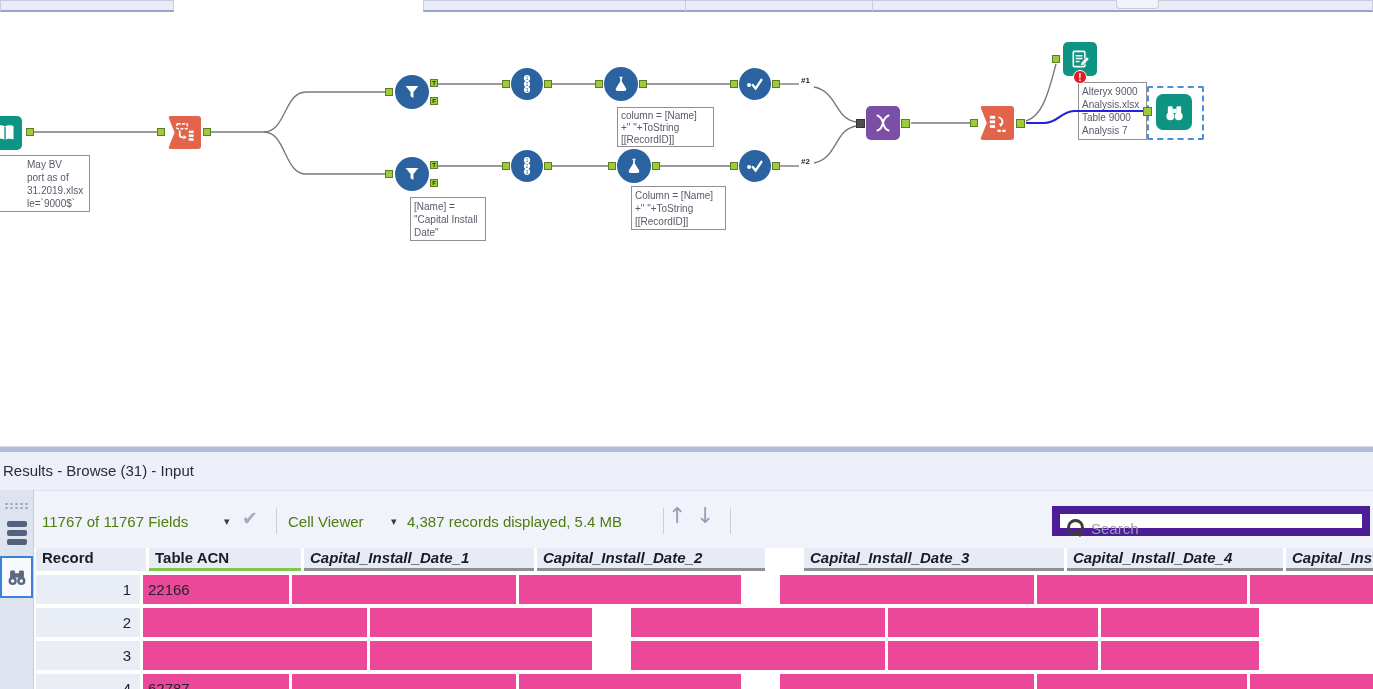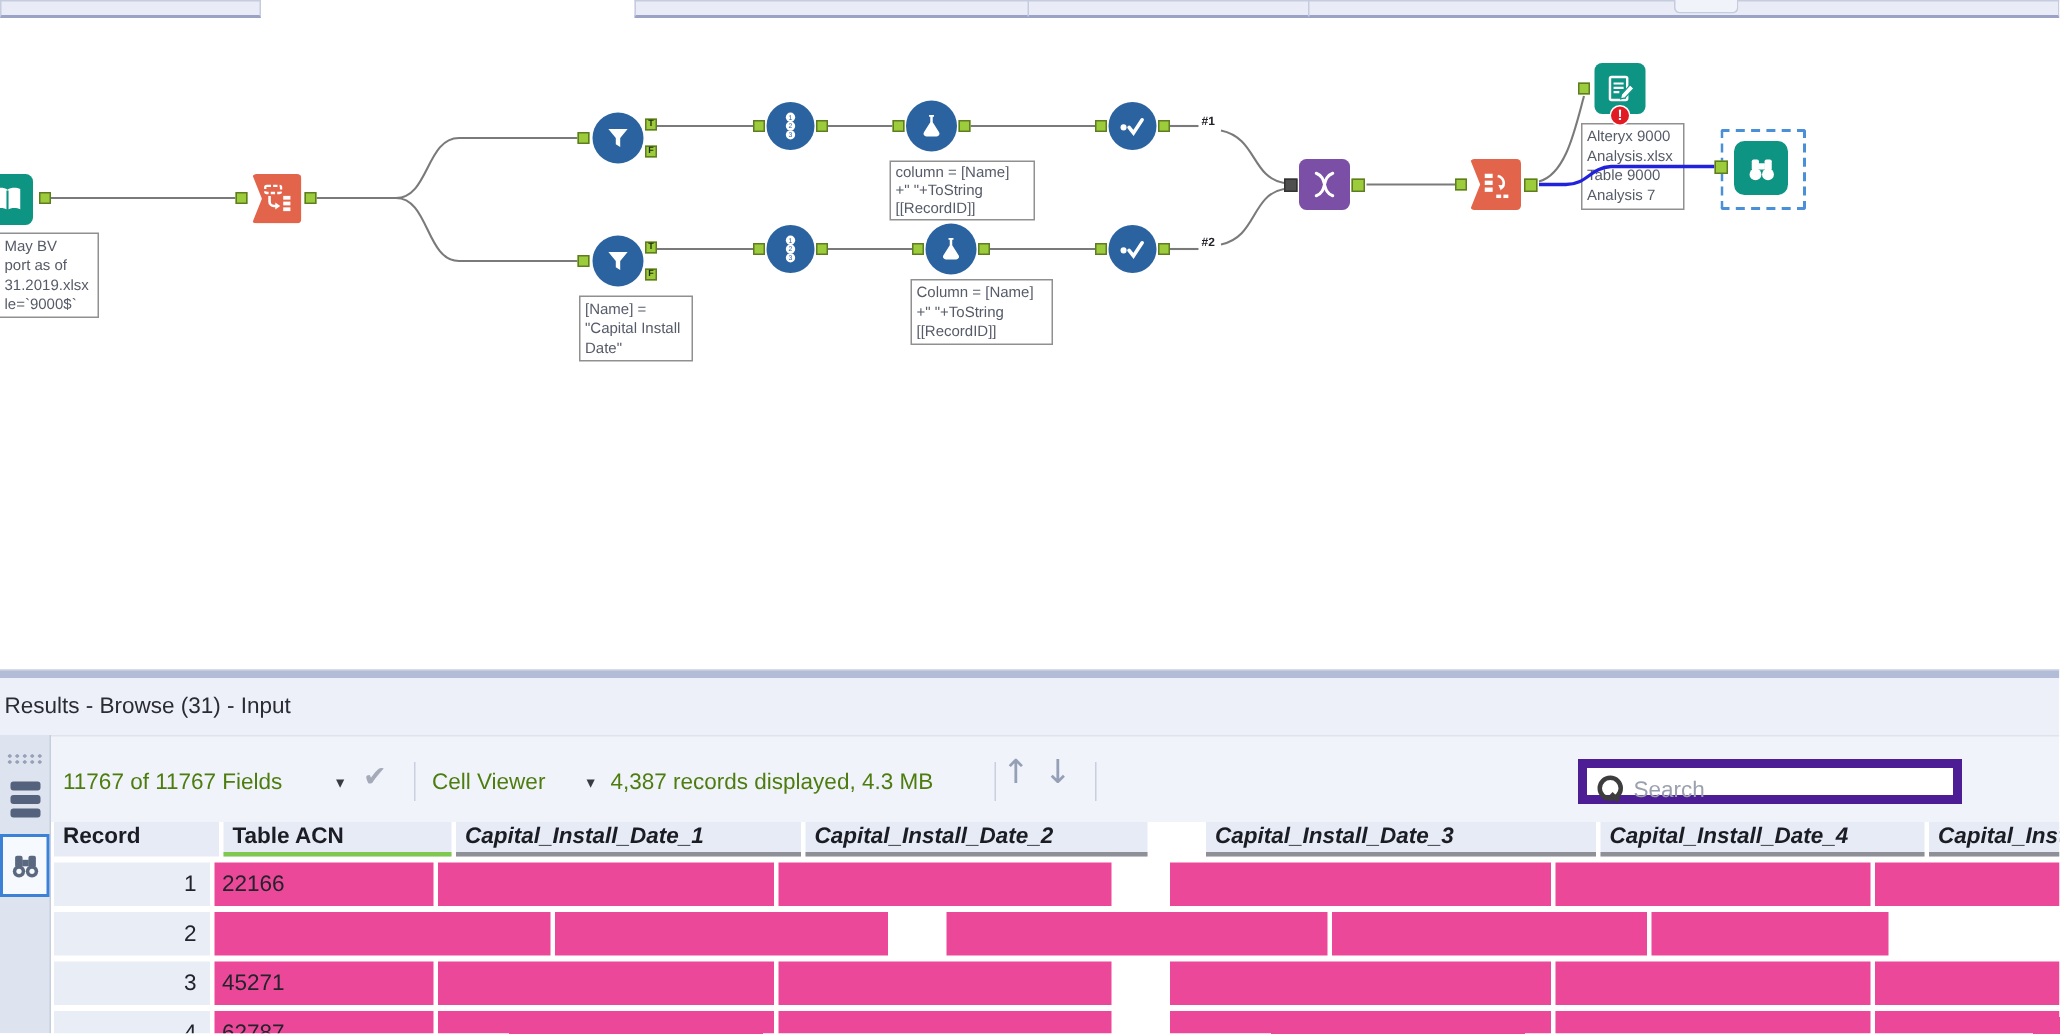--- a/index.html
+++ b/index.html
@@ -15,7 +15,7 @@
   .wires{position:absolute;left:0;top:0;z-index:2;pointer-events:none;}
   .annot{position:absolute;z-index:1;background:#fff;border:1.5px solid #909090;
          font-size:10px;line-height:13px;color:#565b68;padding:2px 3px;box-sizing:border-box;
-         white-space:nowrap;overflow:hidden;}
+         white-space:nowrap;overflow:hidden;margin-left:24px;}
   .tool{position:absolute;z-index:3;display:flex;align-items:center;justify-content:center;}
   .sq{border-radius:5px;}
   .circle{border-radius:50%;}

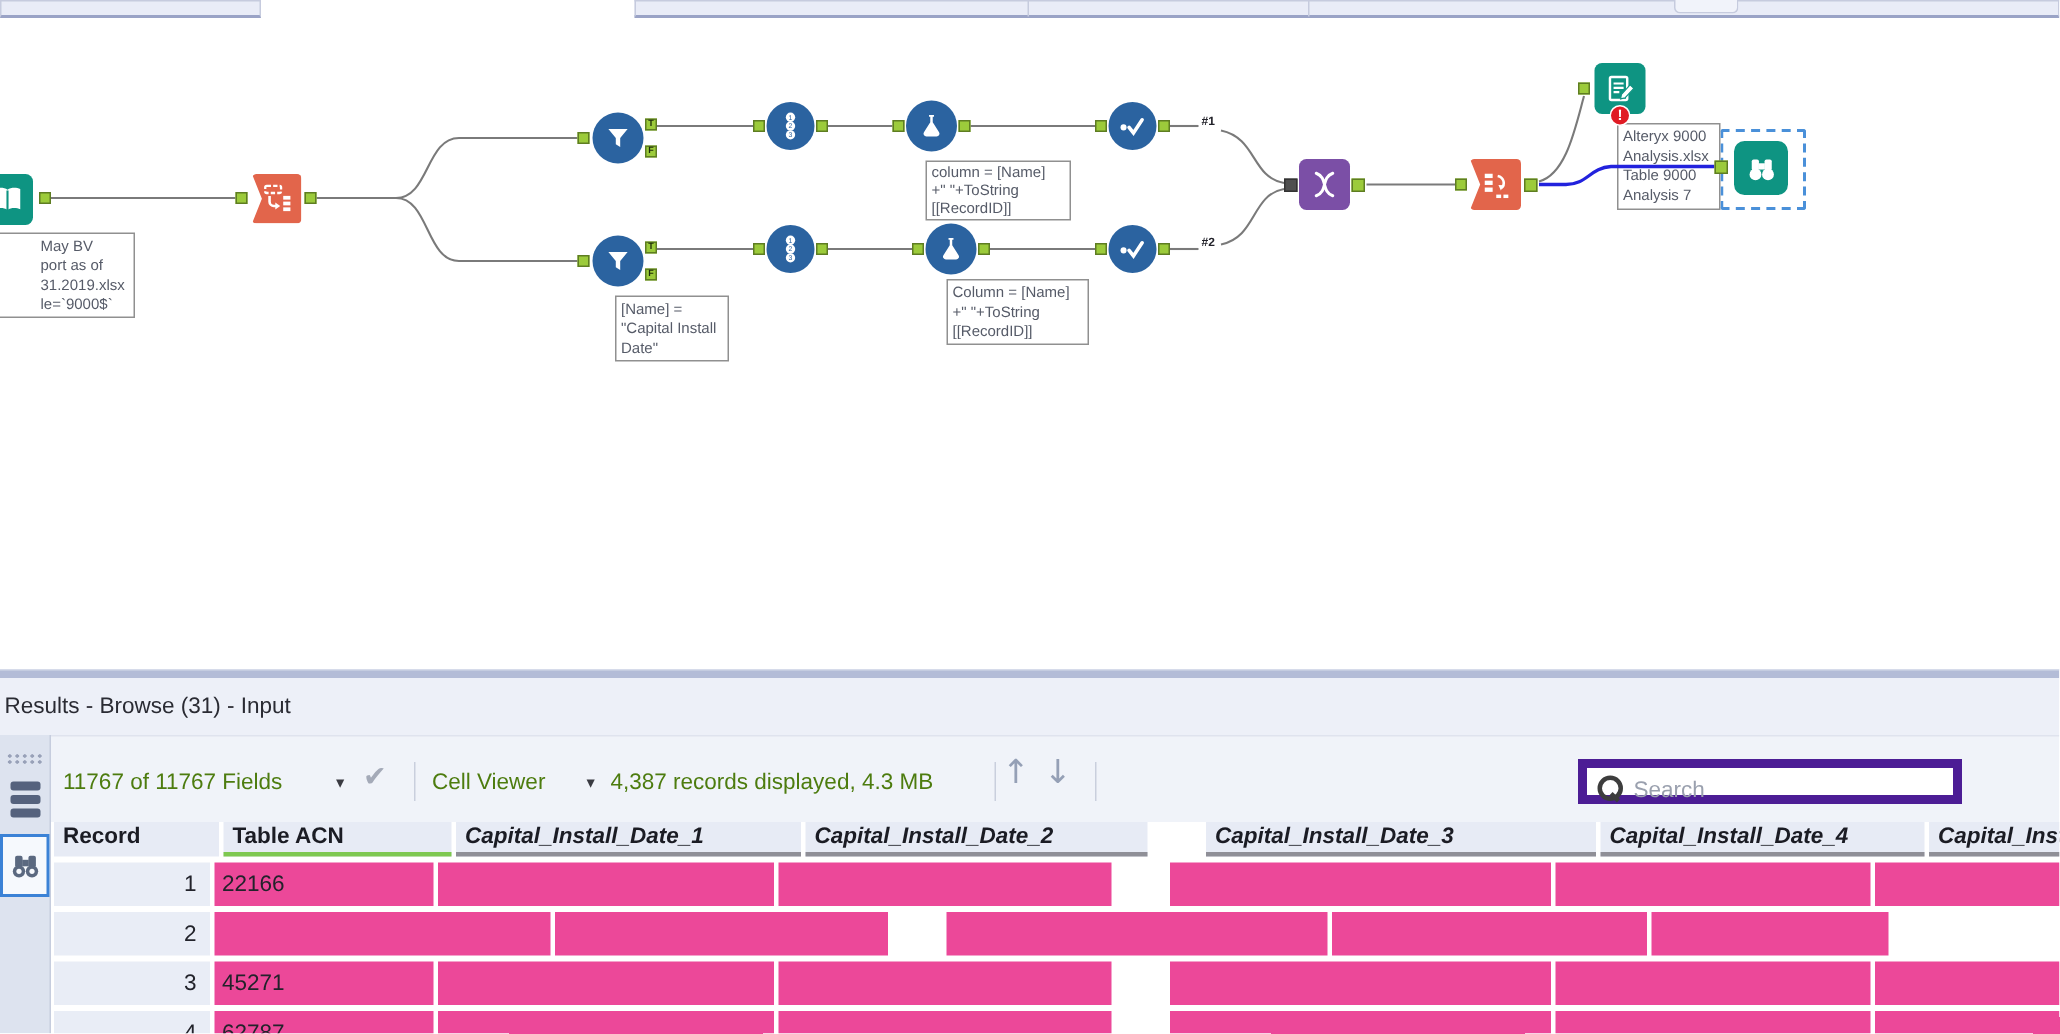--- a/index.html
+++ b/index.html
@@ -297,7 +297,7 @@
   <div class="tb-sep" style="left:276px;top:508px;"></div>
   <div class="tb-text" style="left:288px;top:513px;">Cell Viewer</div>
   <div class="tb-caret" style="left:391px;top:515px;">▾</div>
-  <div class="tb-text" style="left:407px;top:513px;">4,387 records displayed, 4.3 MB</div>
+  <div class="tb-text" style="left:407px;top:513px;">4,387 records displayed, 5.4 MB</div>
   <div class="tb-sep" style="left:663px;top:508px;"></div>
   <div class="tb-arrow" style="left:668px;top:503px;">↑</div>
   <div class="tb-arrow" style="left:696px;top:503px;">↓</div>

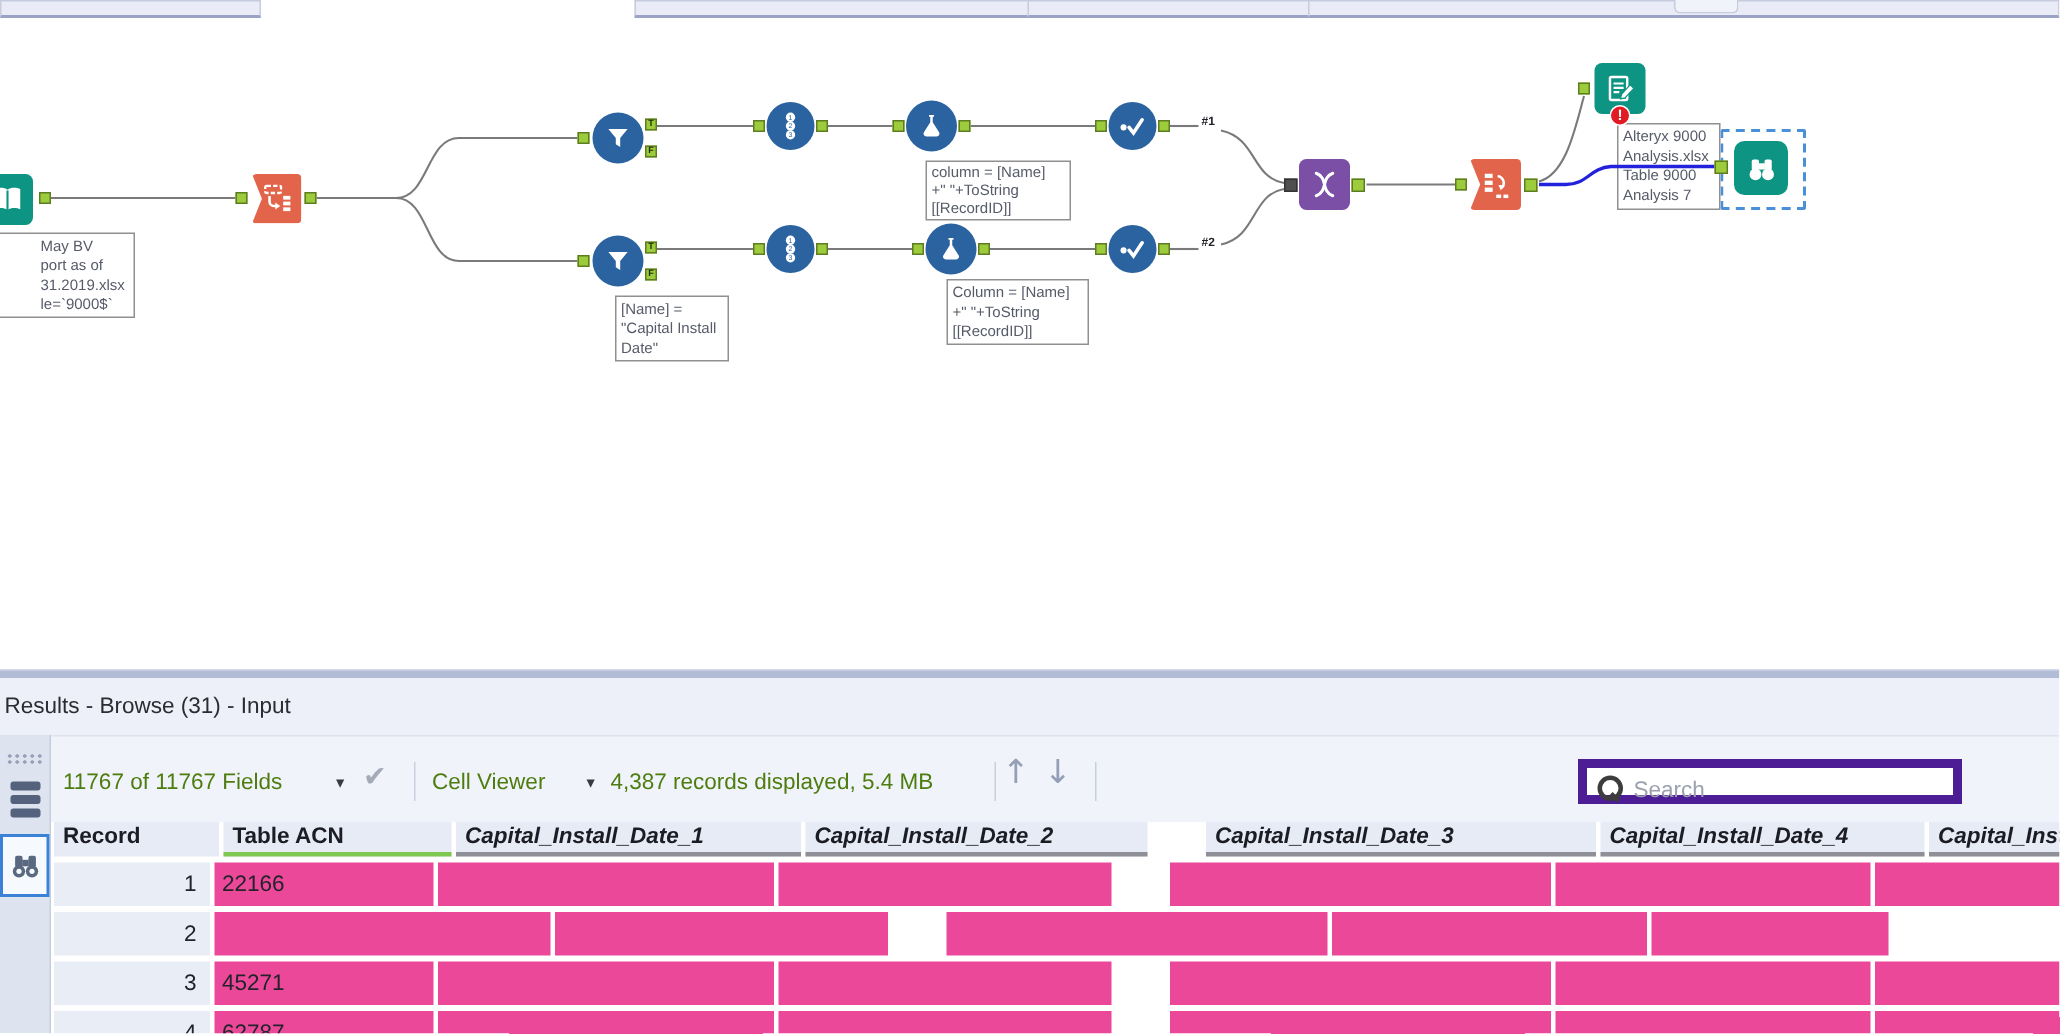--- a/index.html
+++ b/index.html
@@ -41,8 +41,8 @@
   .tb-check{position:absolute;font-size:19px;font-weight:bold;color:#a4aab8;font-family:"DejaVu Sans",sans-serif;}
   .tb-sep{position:absolute;width:1px;height:26px;background:#c9cfdd;}
   .tb-arrow{position:absolute;font-size:22px;color:#95a0b6;font-family:"DejaVu Sans",sans-serif;}
-  .searchbox{position:absolute;left:1052px;top:506px;width:256px;height:30px;background:#fff;
-             border:6px solid #4c1d95;box-sizing:border-box;}
+  .searchbox{position:absolute;left:1052px;top:506px;width:318px;height:30px;background:#fff;
+             border:8px solid #4c1d95;box-sizing:border-box;}
   .mag{position:absolute;left:7px;top:5px;width:11px;height:11px;border:3px solid #3d3d3d;border-radius:50%;}
   .mag-h{position:absolute;left:17px;top:16px;width:3px;height:7px;background:#3d3d3d;transform:rotate(-45deg);}
   .searchbox input{position:absolute;left:29px;top:2px;width:275px;height:22px;border:none;outline:none;

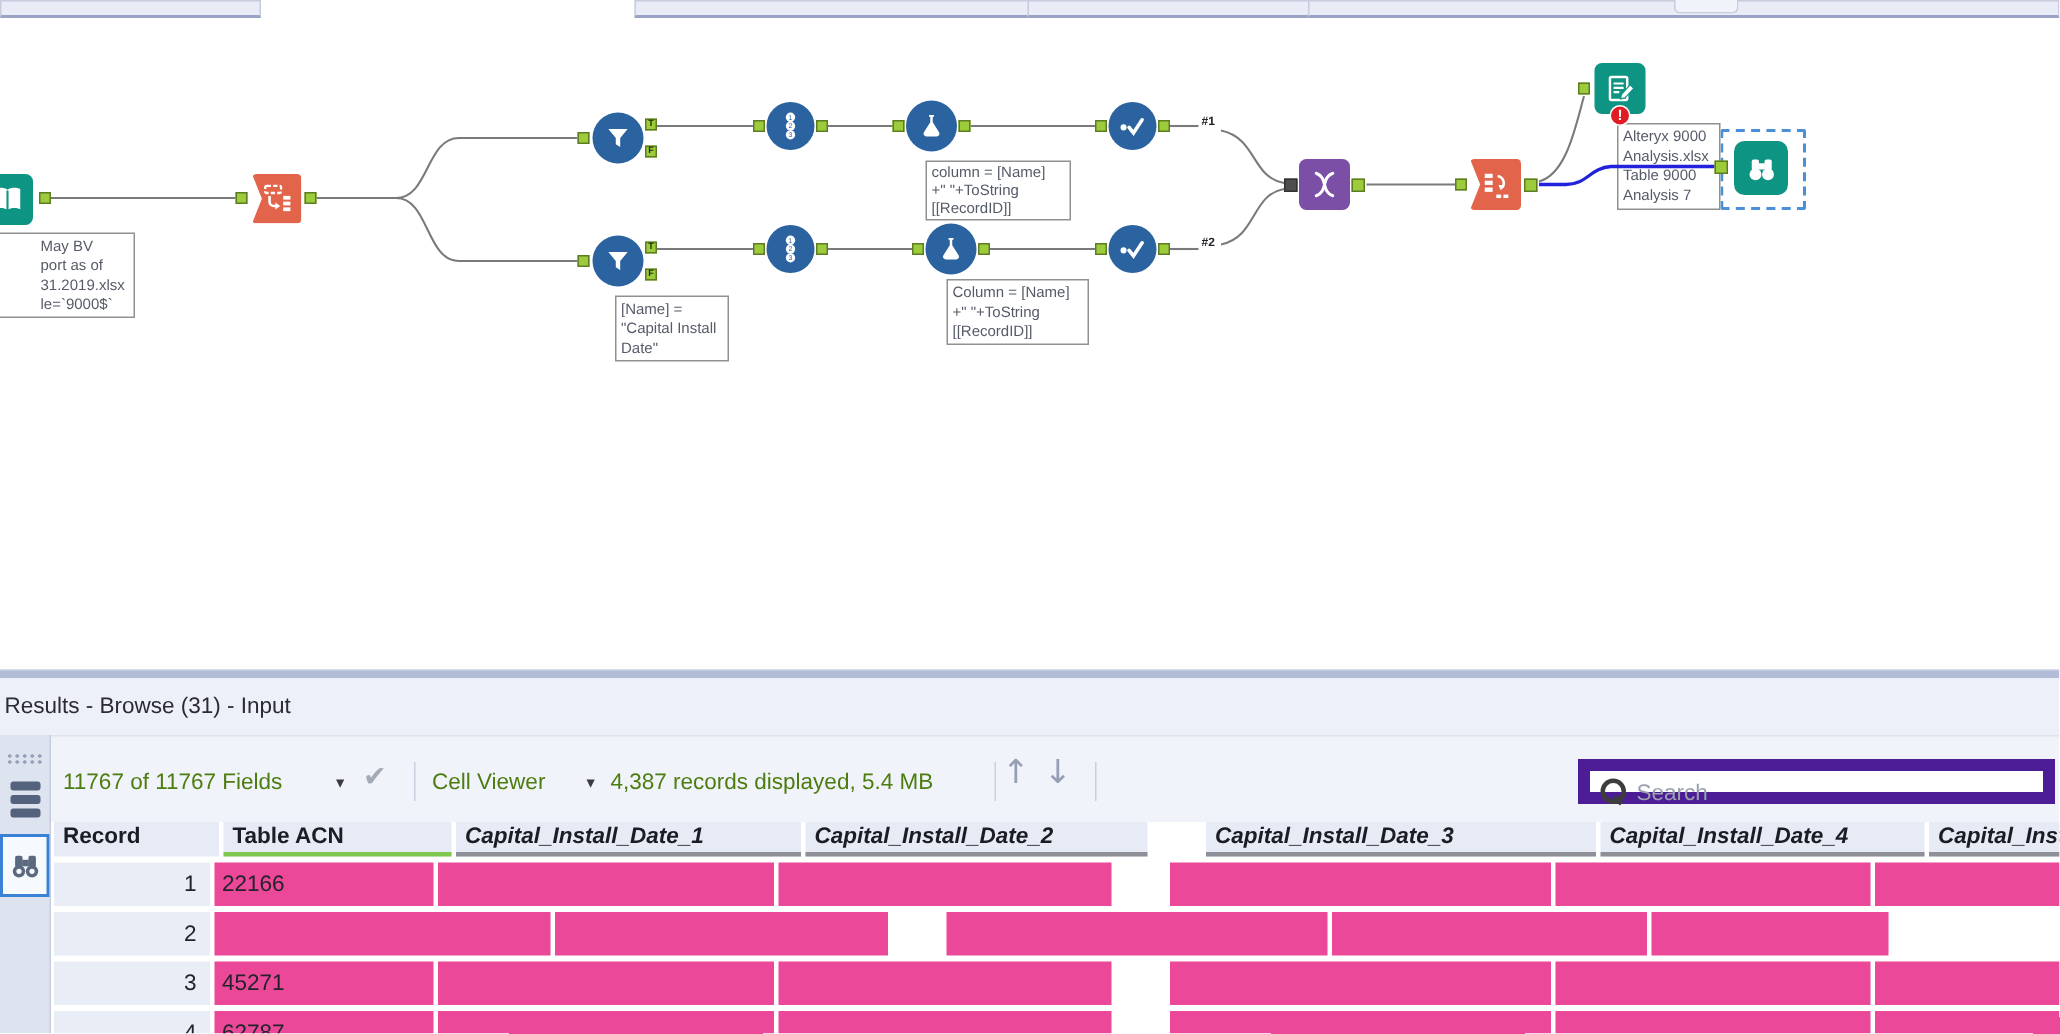--- a/index.html
+++ b/index.html
@@ -357,7 +357,6 @@
   </div>
   <div class="row" style="top:641px;">
     <div class="cell rec c0">3</div>
-    <div class="cell val c1">45271</div>
     <div class="cell val c2"></div>
     <div class="cell val c3"></div>
     <div class="cell val c4"></div>

